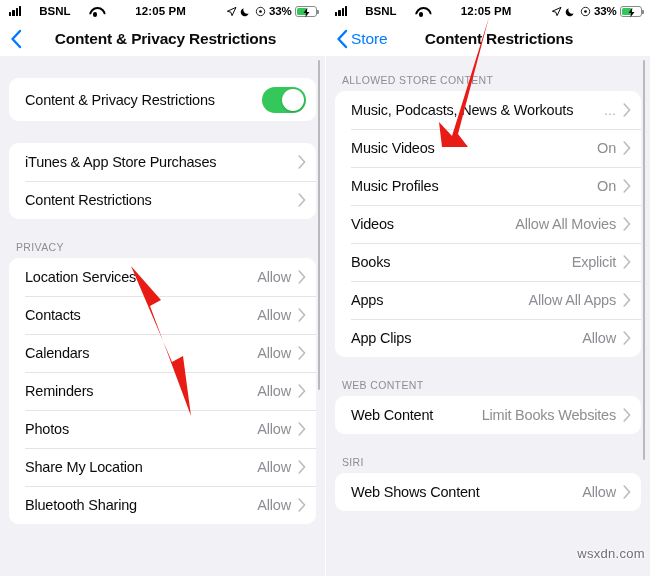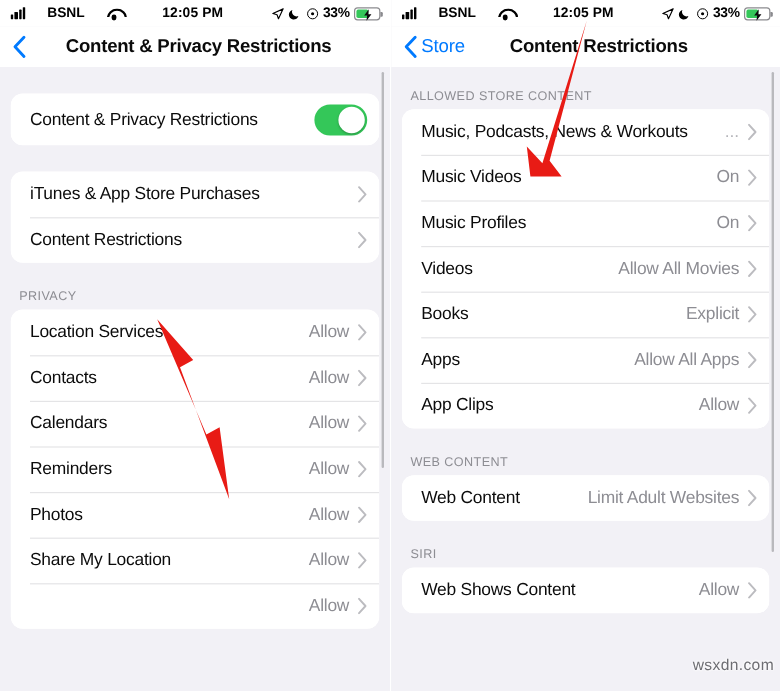--- a/index.html
+++ b/index.html
@@ -407,7 +407,7 @@
         <div class="row">
           <span class="row-label">Web Content</span>
           <span class="row-spacer"></span>
-          <span class="row-value">Limit Adult Websites</span>
+          <span class="row-value">Limit Books Websites</span>
           <svg class="chev" viewBox="0 0 8 14">
               <path d="M1.2 1 L6.6 7 L1.2 13" fill="none" stroke="#bcbcc0" stroke-width="1.6" stroke-linecap="round" stroke-linejoin="round"></path>
             </svg>

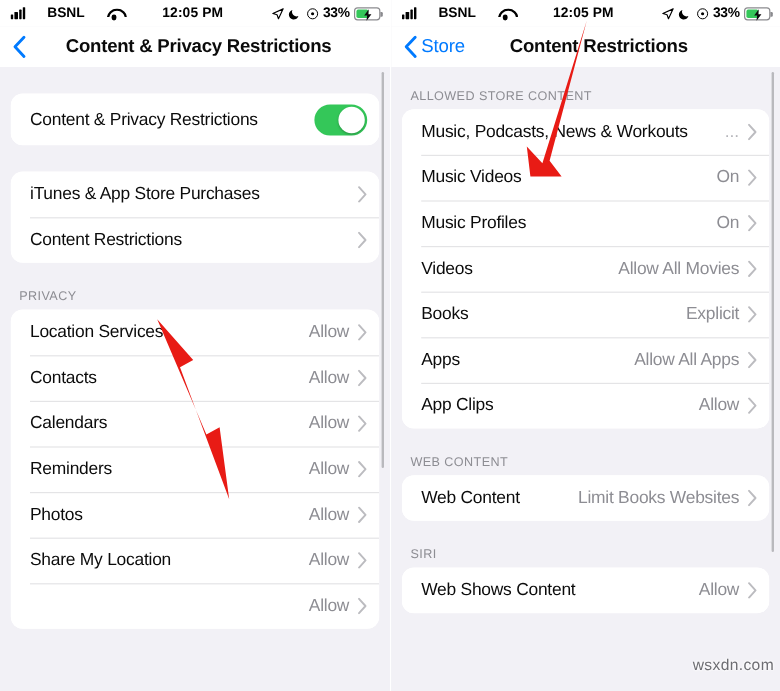--- a/index.html
+++ b/index.html
@@ -272,6 +272,7 @@
             </svg>
         </div>
         <div class="row">
+          <span class="row-label">Bluetooth Sharing</span>
           <span class="row-spacer"></span>
           <span class="row-value">Allow</span>
           <svg class="chev" viewBox="0 0 8 14">

